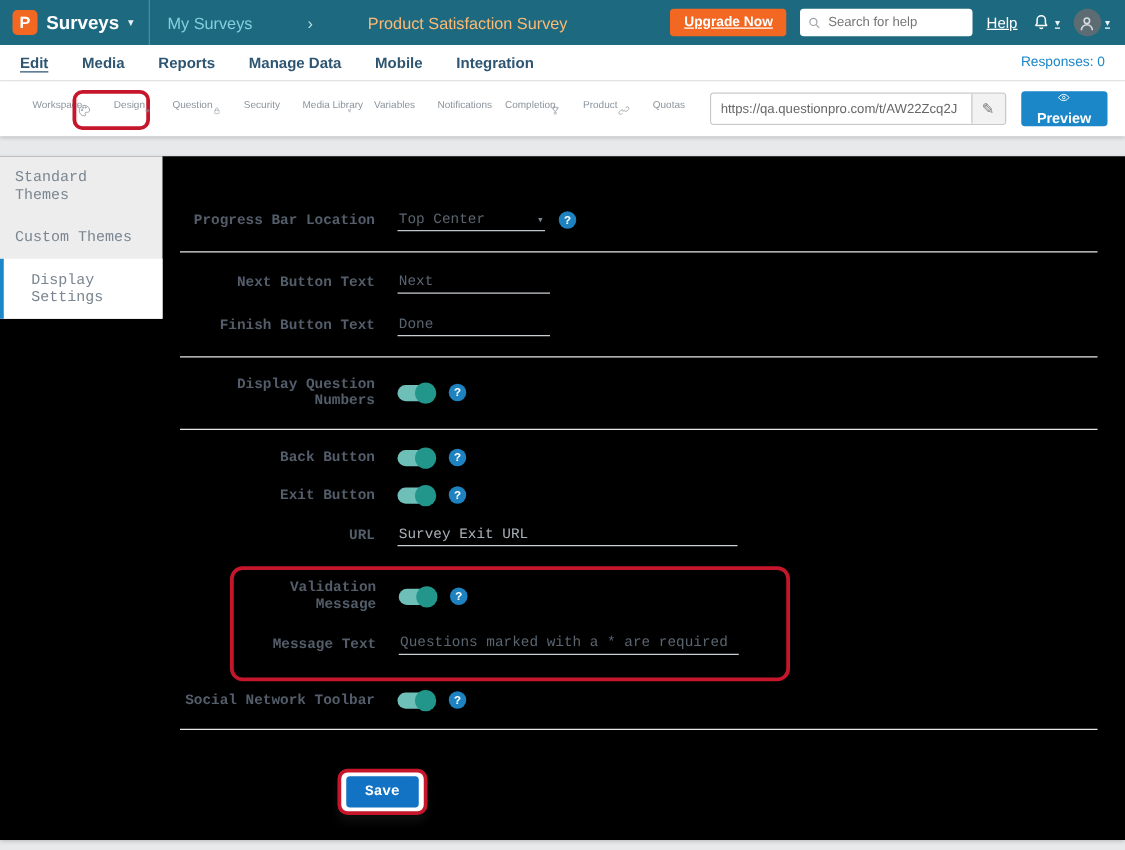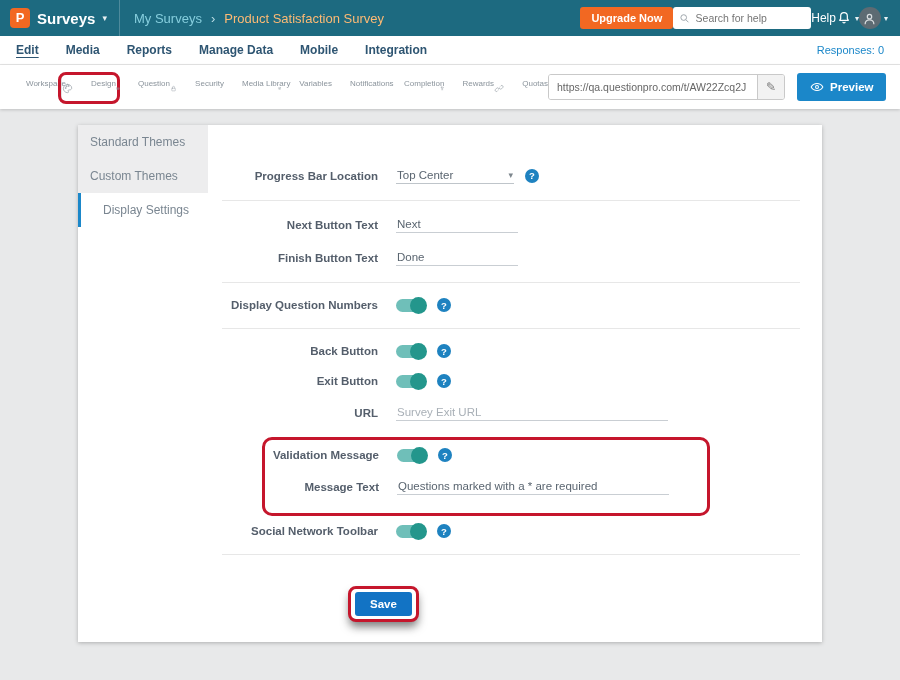--- a/index.html
+++ b/index.html
@@ -14,7 +14,7 @@
           font-weight:bold; font-size:13px; text-align:center; line-height:20px; }
   .brand-label { font-size:15px; font-weight:600; }
   .caret { font-size:9px; opacity:.9; }
-  .crumbs { margin-left:14px; font-size:13px; display:flex; align-items:center; }
+  .crumbs { margin-left:14px; font-size:13px; display:flex; align-items:center;gap:35px; }
   .crumb-parent { color:#86cedd; cursor:pointer; }
   .chev { margin:0 9px; color:#bcdfe6; font-size:13px; }
   .crumb-current { color:#fdba74; }

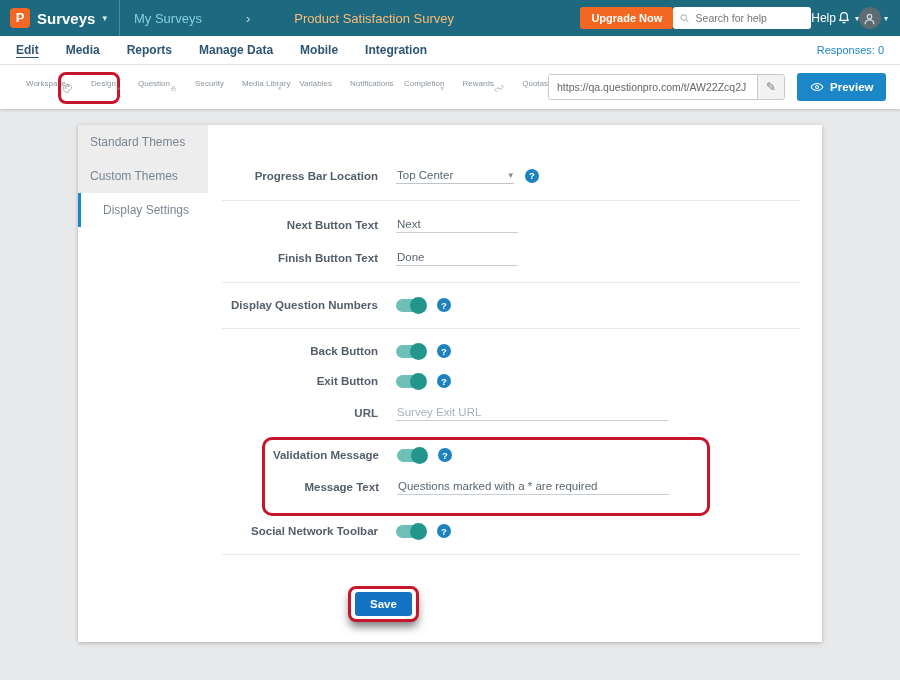--- a/index.html
+++ b/index.html
@@ -18,7 +18,7 @@
   .crumb-parent { color:#86cedd; cursor:pointer; }
   .chev { margin:0 9px; color:#bcdfe6; font-size:13px; }
   .crumb-current { color:#fdba74; }
-  .top-right { margin-left:auto; display:flex; align-items:center; gap:0; padding-right:12px; }
+  .top-right { margin-left:auto; display:flex; align-items:center; gap:11px; padding-right:12px;text-decoration:underline; }
   .upgrade { background:#f26822; color:#fff; border:none; border-radius:3px; font-size:11px;
              font-weight:bold; padding:5px 11px; cursor:pointer; font-family:inherit; }
   .search { background:#fff; border-radius:3px; height:22px; width:138px; display:flex;

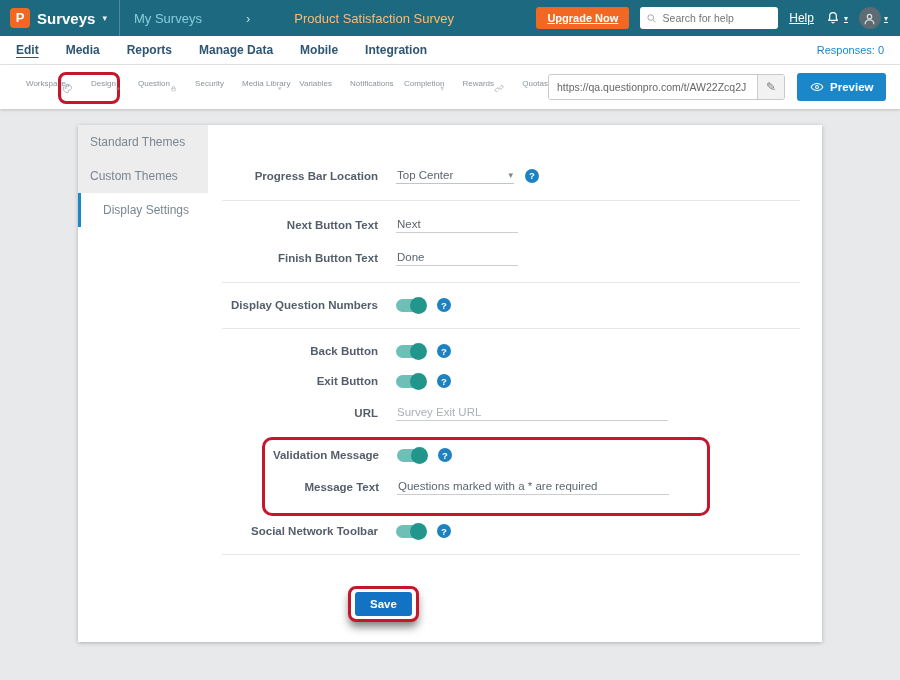--- a/index.html
+++ b/index.html
@@ -228,7 +228,7 @@
       <line x1="12" y1="13" x2="12" y2="16"></line>
         <path d="M9 19.5h6M10 16.5h4"></path>
     </svg>
-    <span class="tlabel">Rewards</span>
+    <span class="tlabel">Product</span>
   </div>
   <div class="tool">
     <svg width="19" height="19" viewBox="0 0 24 24">

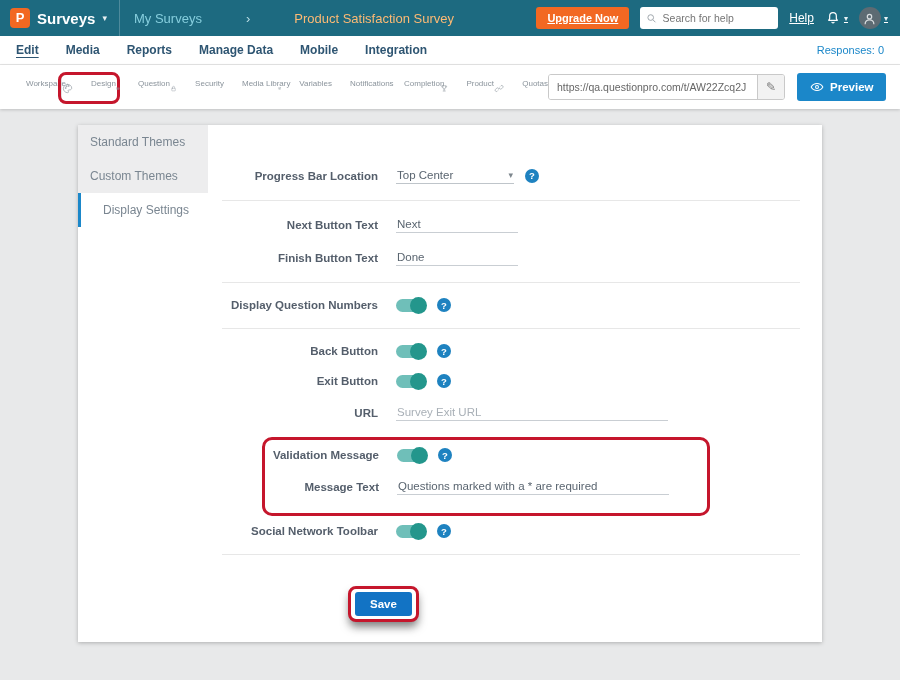--- a/index.html
+++ b/index.html
@@ -56,7 +56,7 @@
               align-items:center; justify-content:center; color:#777; font-size:12px; cursor:pointer; }
   .preview { background:#1b87c9; color:#fff; border:none; border-radius:3px; height:28px;
              padding:0 13px; font-size:11.5px; font-weight:bold; display:flex; gap:6px;
-             align-items:center; cursor:pointer; font-family:inherit; }
+             align-items:center; cursor:pointer; font-family:inherit;flex-direction:column; }
   .preview svg { stroke:#fff; fill:none; stroke-width:1.8; }
 
   

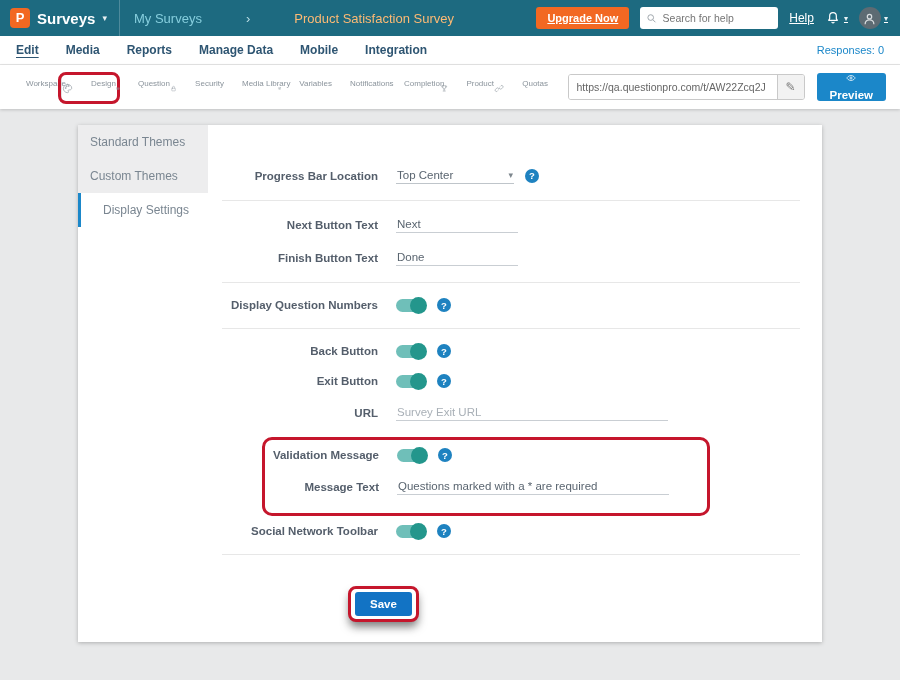--- a/index.html
+++ b/index.html
@@ -61,8 +61,8 @@
 
   
   .content { height:571px; }
-  .panel { display:flex; width:744px; margin:16px auto 0; min-height:515px; background:#ffffff;
-           box-shadow:0 1px 4px rgba(0,0,0,.25); }
+  .panel { display:flex; width:900px; margin:16px auto 0; min-height:515px; background:#000000;
+           box-shadow:0 1px 4px rgba(0,0,0,.25);font-family:Liberation Mono, monospace; }
   .side { width:130px; flex:none; }
   .side-list { background:#ededee; }
   .side-item { padding:10px 12px; font-size:12px; color:#7a8691; cursor:pointer; }

